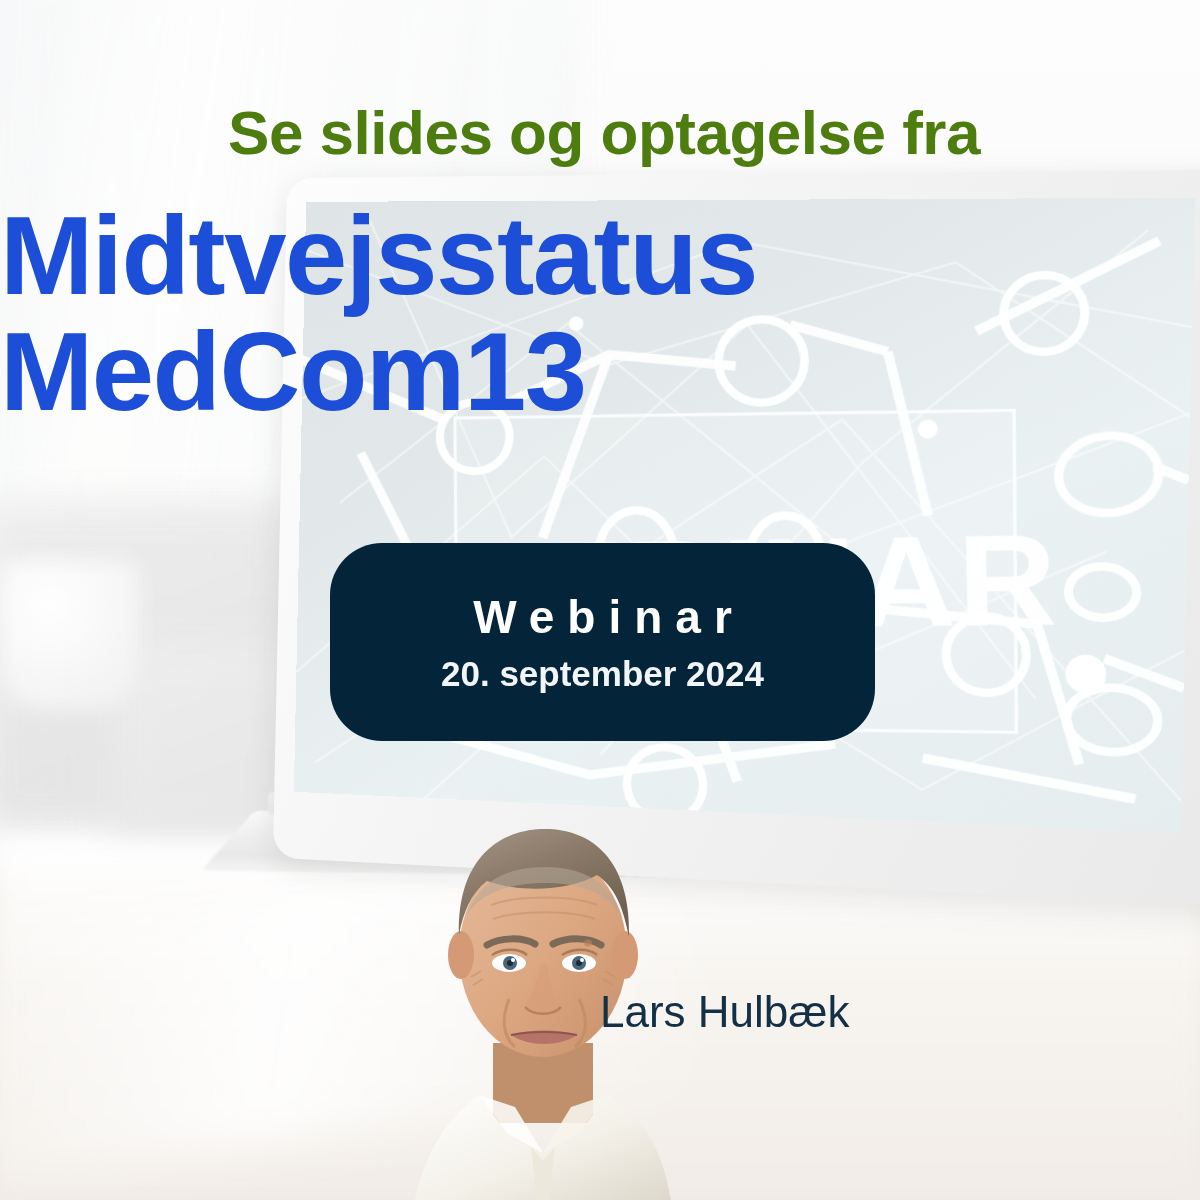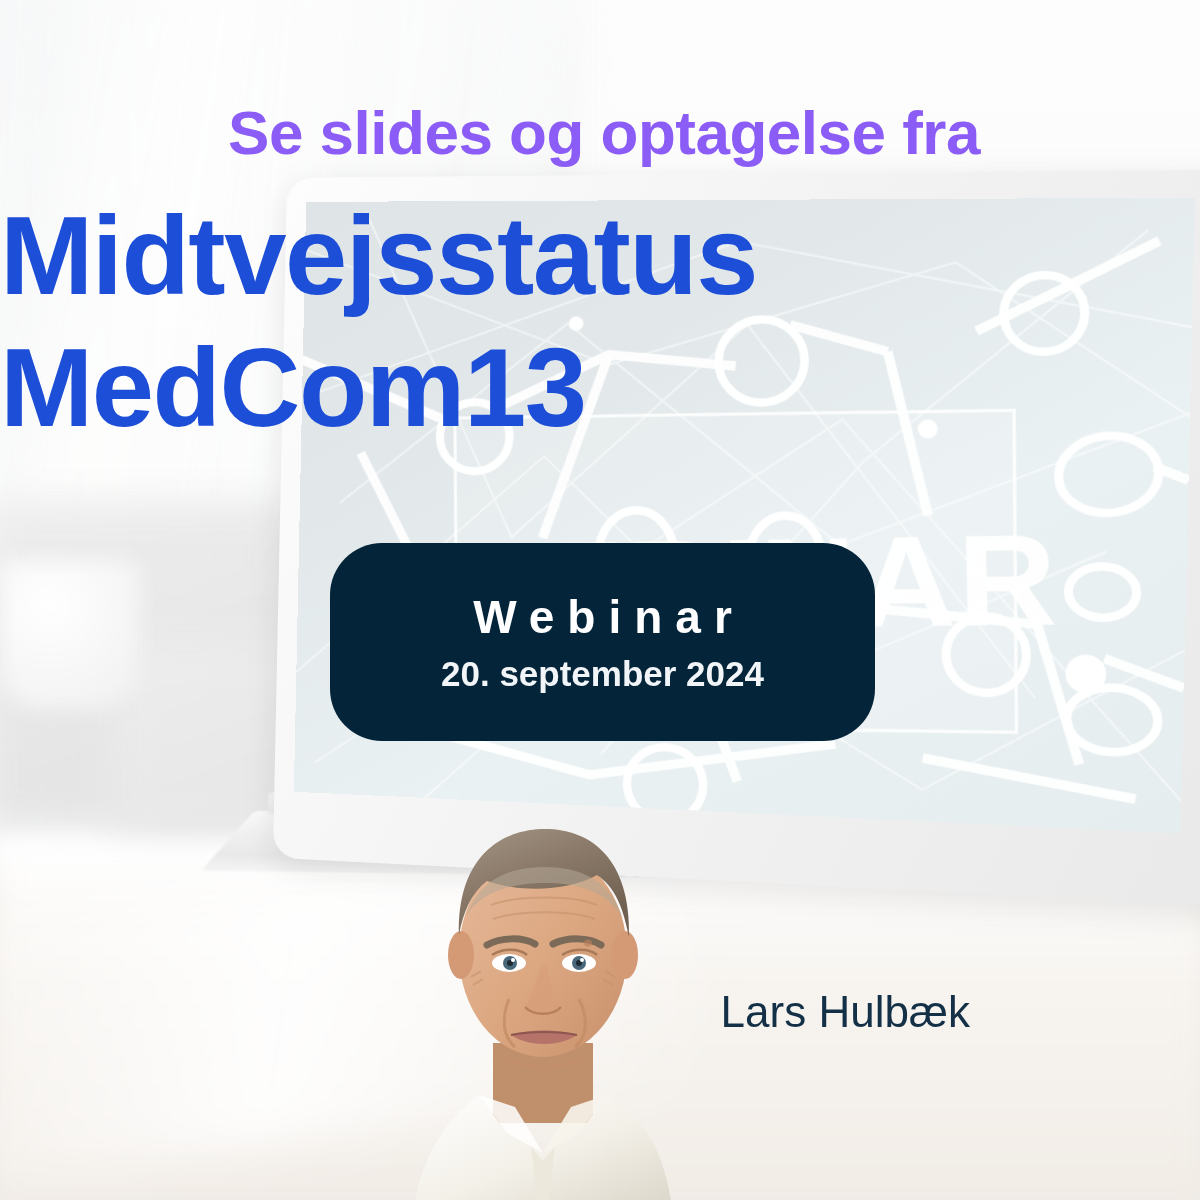--- a/index.html
+++ b/index.html
@@ -161,7 +161,7 @@
     font-size: 62px;
     font-weight: 700;
     letter-spacing: -0.5px;
-    color: #8b5cf6;
+    color: #4d7c0f;
     line-height: 1.05;
   }
   .hl-main {

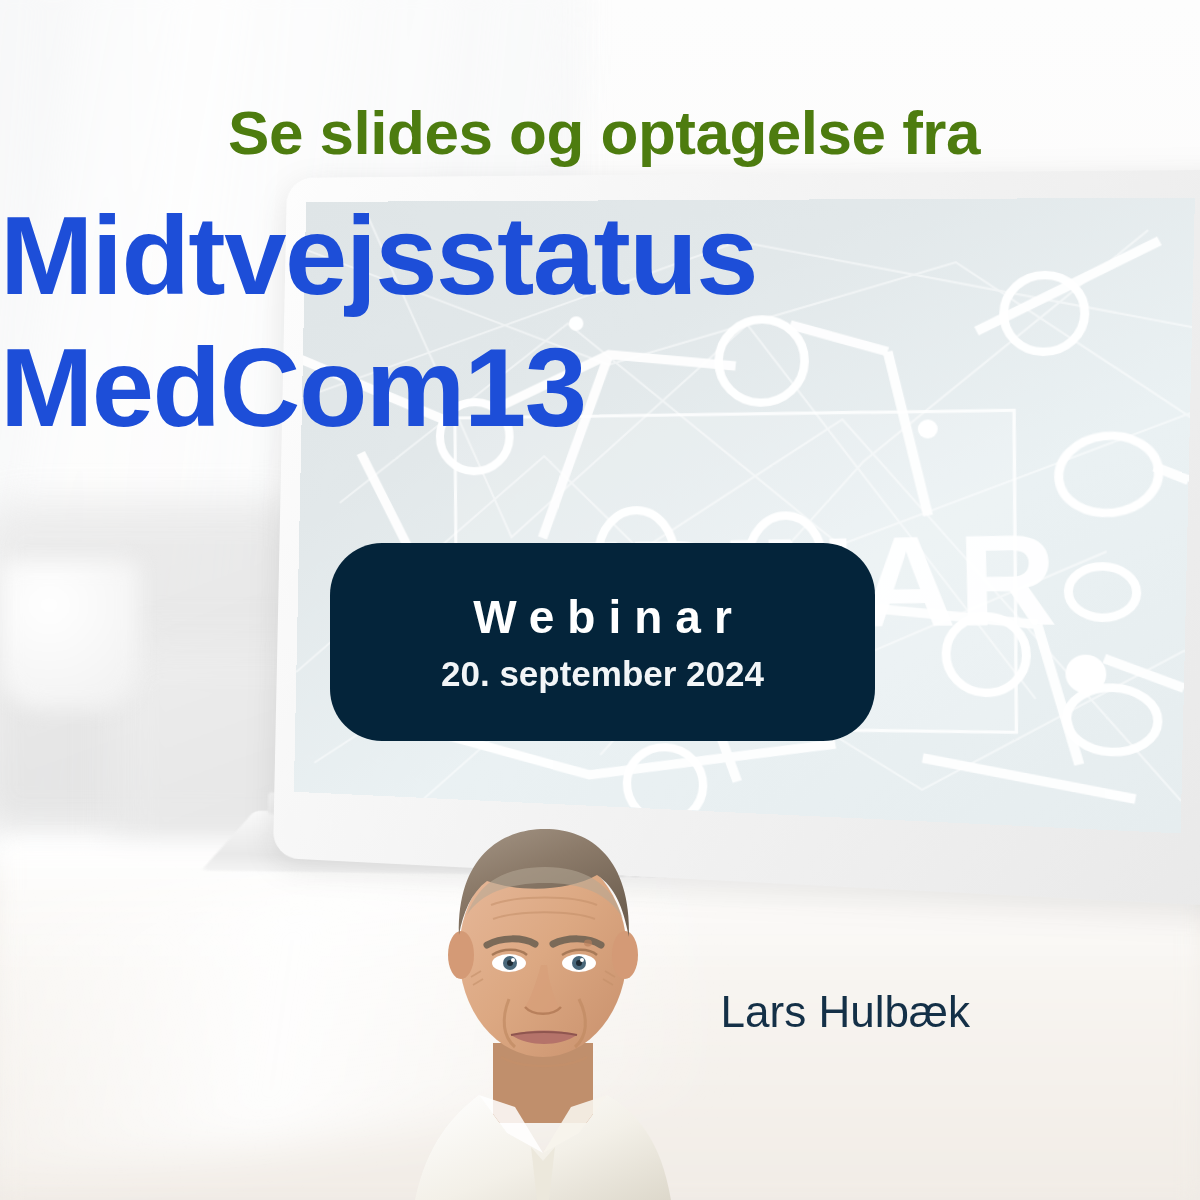--- a/index.html
+++ b/index.html
@@ -173,7 +173,7 @@
     color: #1d4ed8;
     line-height: 1.04;
   }
-  .hl-main .l2 { display: block; margin-top: 16px; }
+  .hl-main .l2 { display: block; margin-top: 0; }
 
   
   .badge {

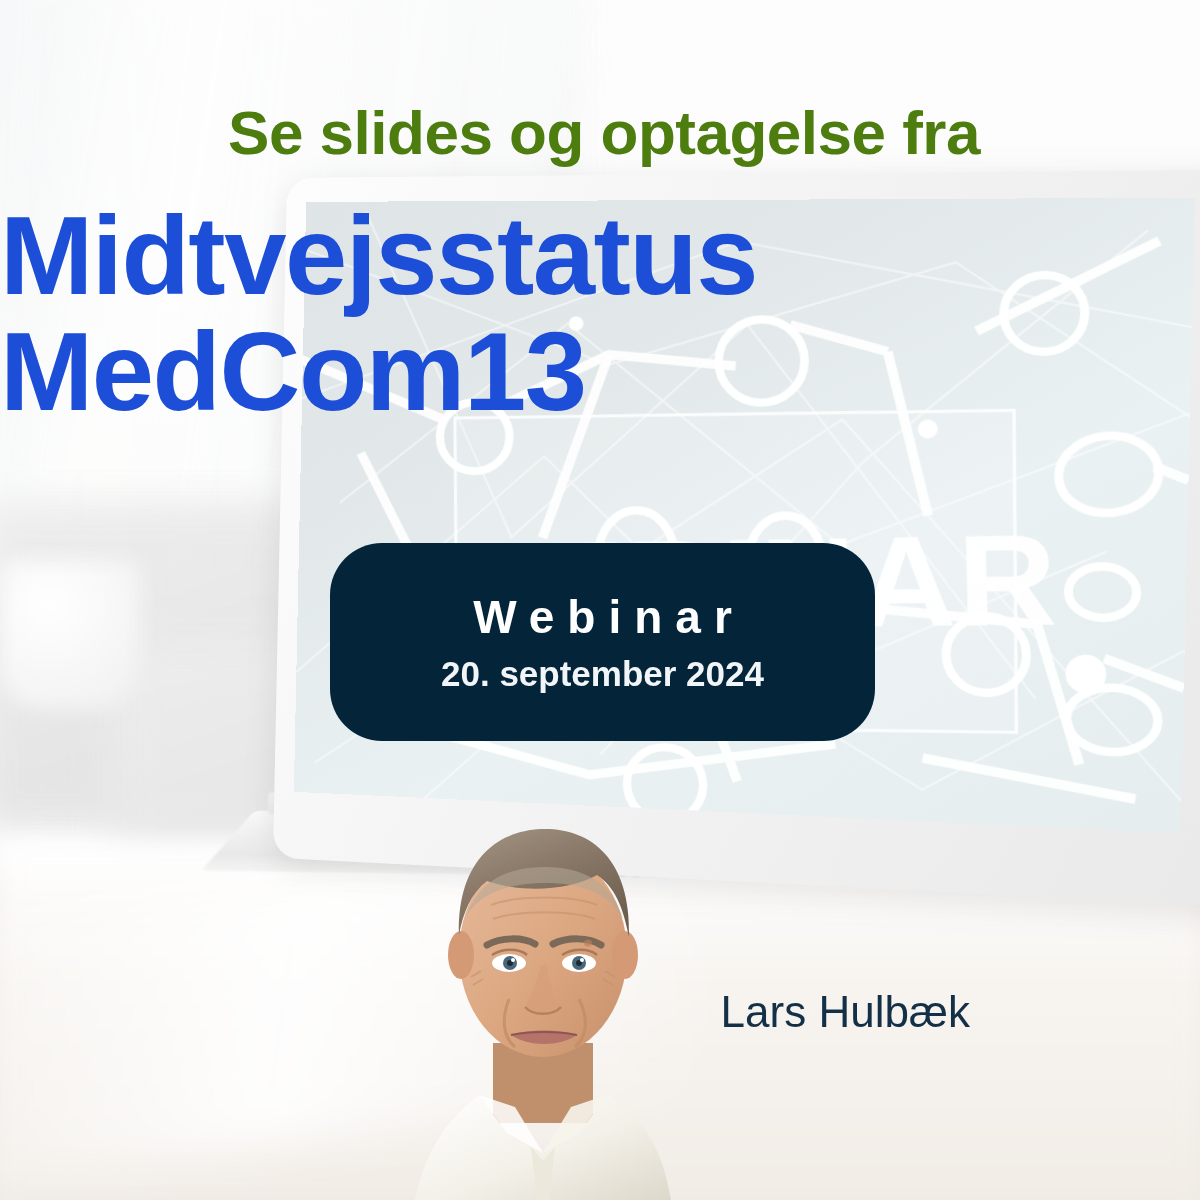--- a/index.html
+++ b/index.html
@@ -217,7 +217,7 @@
     position: absolute;
     left: 600px; top: 985px;
     width: 370px;
-    text-align: right;
+    text-align: left;
     color: #143047;
     line-height: 1.22;
   }

